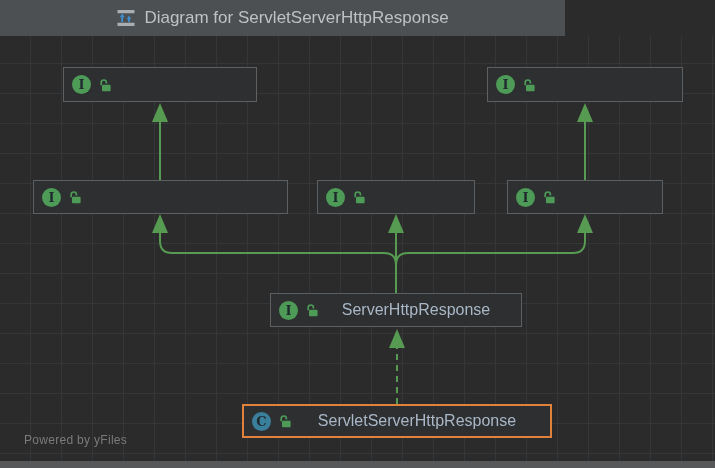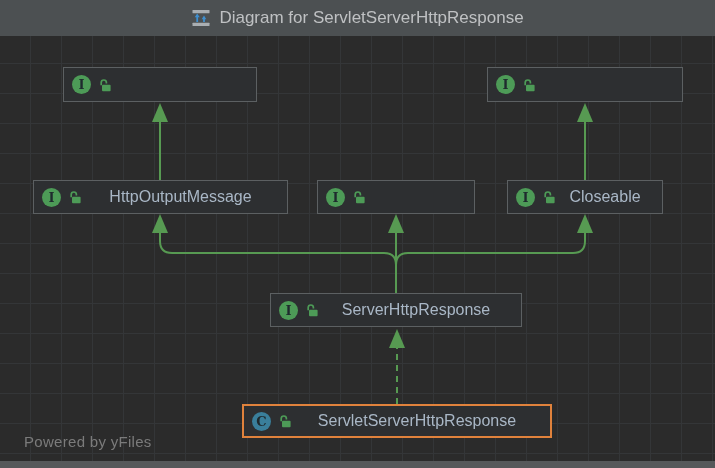--- a/index.html
+++ b/index.html
@@ -13,7 +13,7 @@
     background:var(--canvas-bg,#2B2B2B);
   }
   .titlebar{
-    position:absolute;left:0;top:0;width:715px;height:36px;
+    position:absolute;left:0;top:0;width:565px;height:36px;
     background:var(--titlebar-bg,#4C5052);
     display:flex;align-items:center;justify-content:center;gap:8px;
     z-index:5;

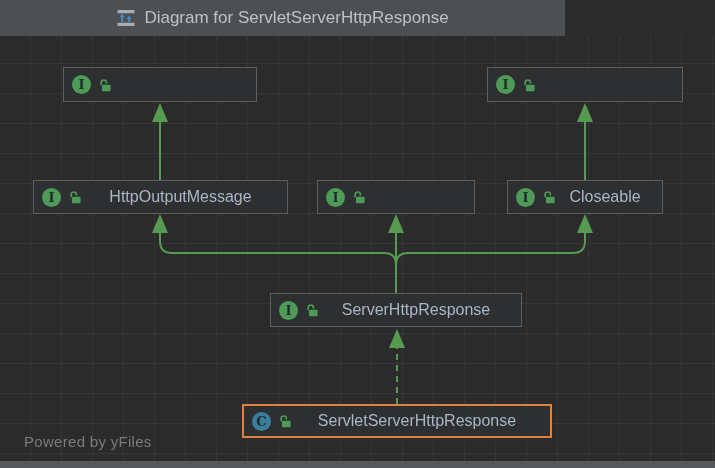--- a/index.html
+++ b/index.html
@@ -148,7 +148,6 @@
             <rect x="4" y="6.8" width="8.6" height="6.4" rx="1" fill="#4D9B57"></rect>
           </svg>
         </span>
-        <span class="label">HttpOutputMessage</span>
       </div>
       <div class="node" style="left: 317px; top: 180px; width: 158px; height: 34px;">
         <span class="type-icon interface">I</span>

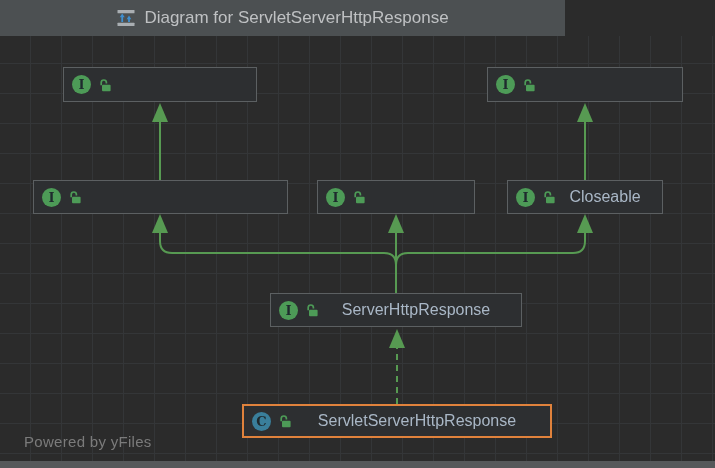--- a/index.html
+++ b/index.html
@@ -166,7 +166,6 @@
             <rect x="4" y="6.8" width="8.6" height="6.4" rx="1" fill="#4D9B57"></rect>
           </svg>
         </span>
-        <span class="label">Closeable</span>
       </div>
       <div class="node" style="left: 270px; top: 293px; width: 252px; height: 34px;">
         <span class="type-icon interface">I</span>

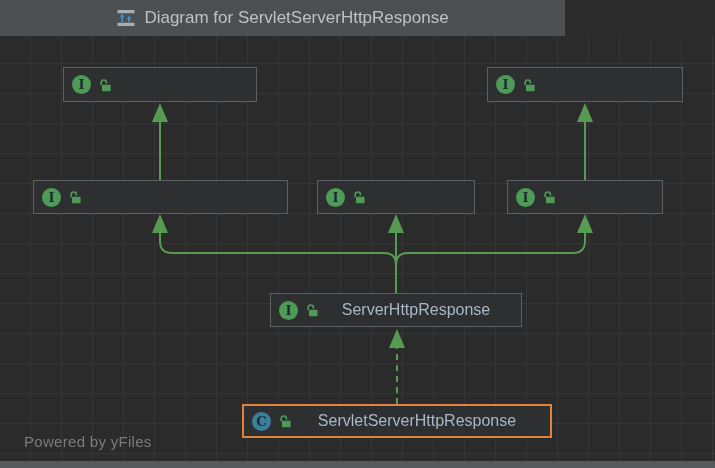--- a/index.html
+++ b/index.html
@@ -73,7 +73,7 @@
   .watermark{
     position:absolute;left:24px;top:433px;
     color:var(--watermark-text,#7B7B7B);
-    font-size:15px;letter-spacing:0.3px;
+    font-size:12px;letter-spacing:0.3px;
     z-index:3;
   }
 </style>

